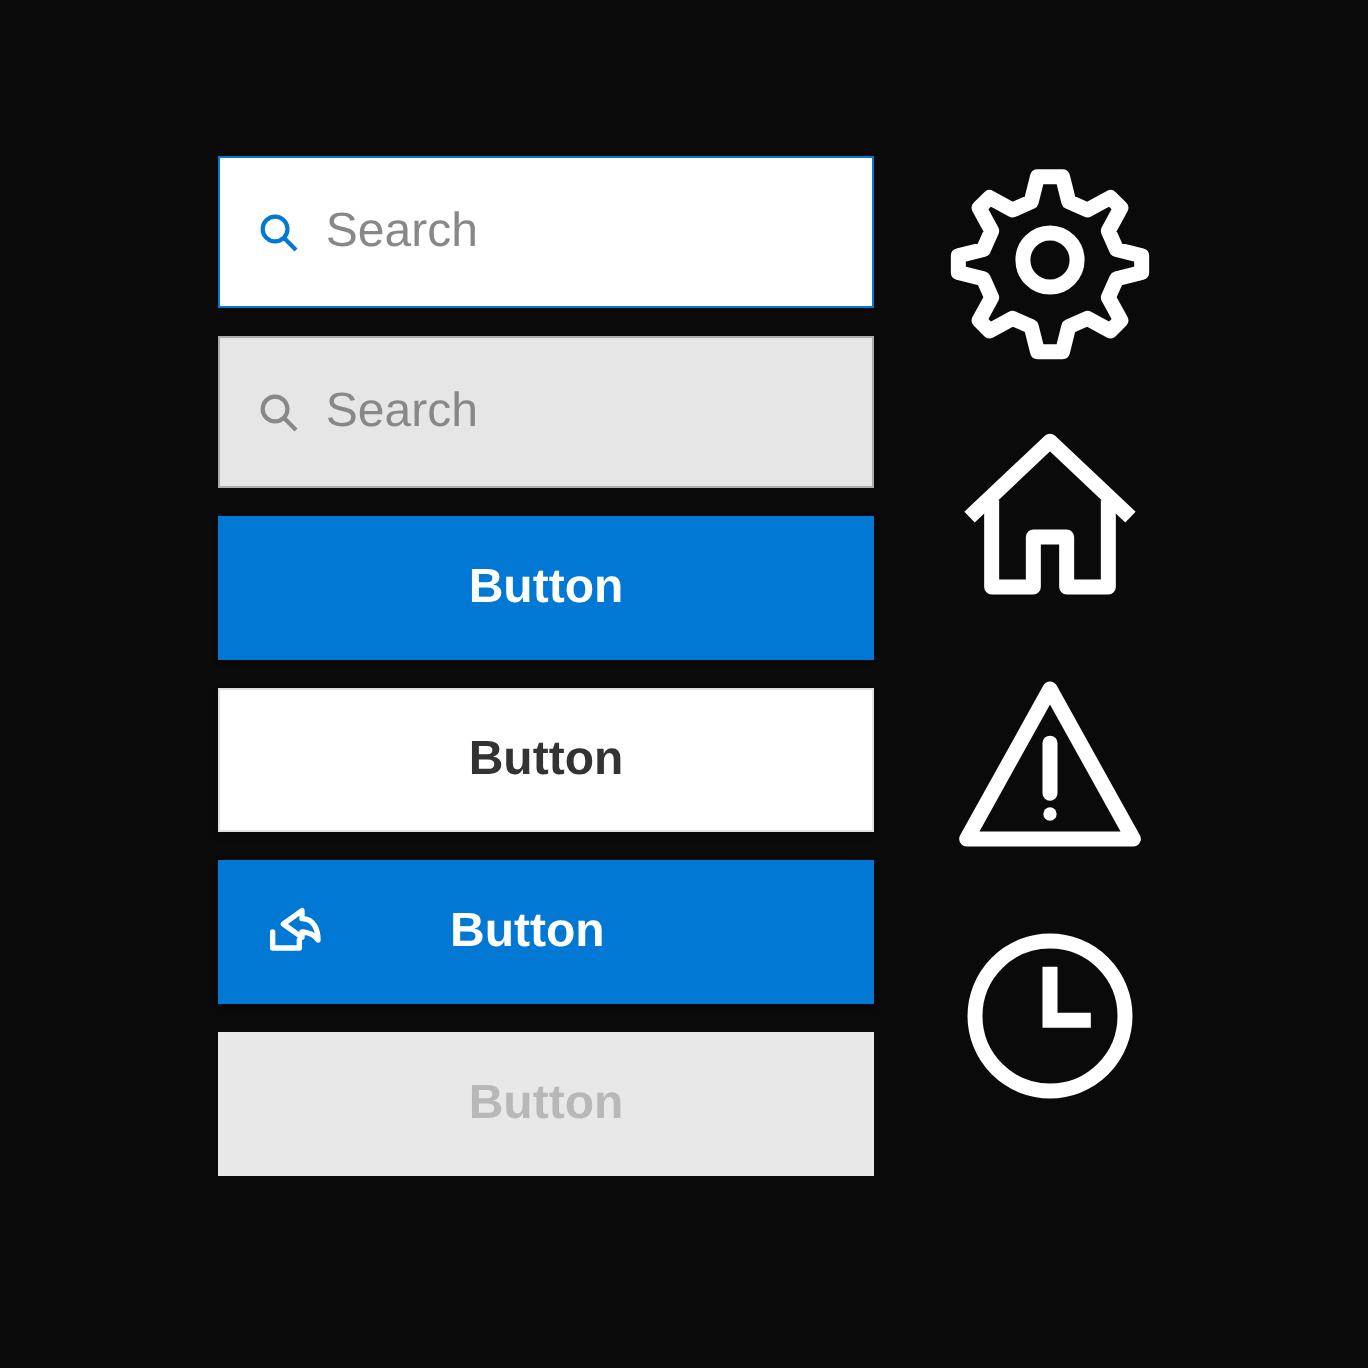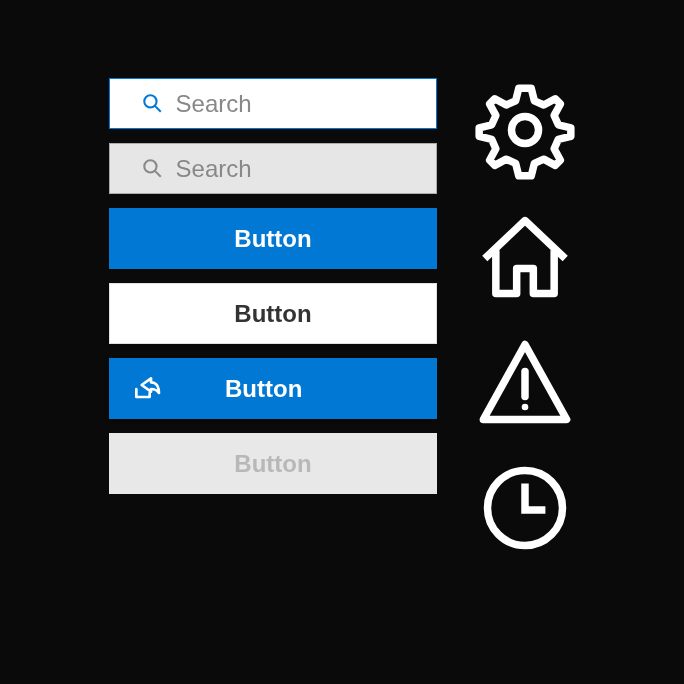--- a/index.html
+++ b/index.html
@@ -25,10 +25,10 @@
       width: 328px;
     }
     .searchbox {
-      height: 51px;
+      height: 76px;
       display: flex;
       align-items: center;
-      padding: 0 31px;
+      padding: 0 18px;
       gap: 12px;
       border: 1px solid rgba(0,0,0,0.25);
       font-size: 24px;

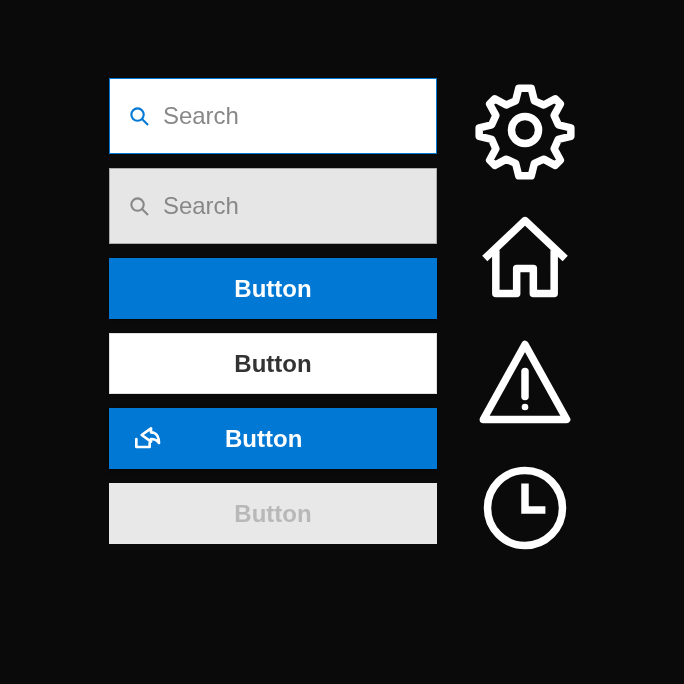--- a/index.html
+++ b/index.html
@@ -52,7 +52,7 @@
     .searchbox.inactive input::placeholder { color: #888; }
 
     .btn {
-      height: 61px;
+      height: 72px;
       display: flex;
       align-items: center;
       justify-content: center;

